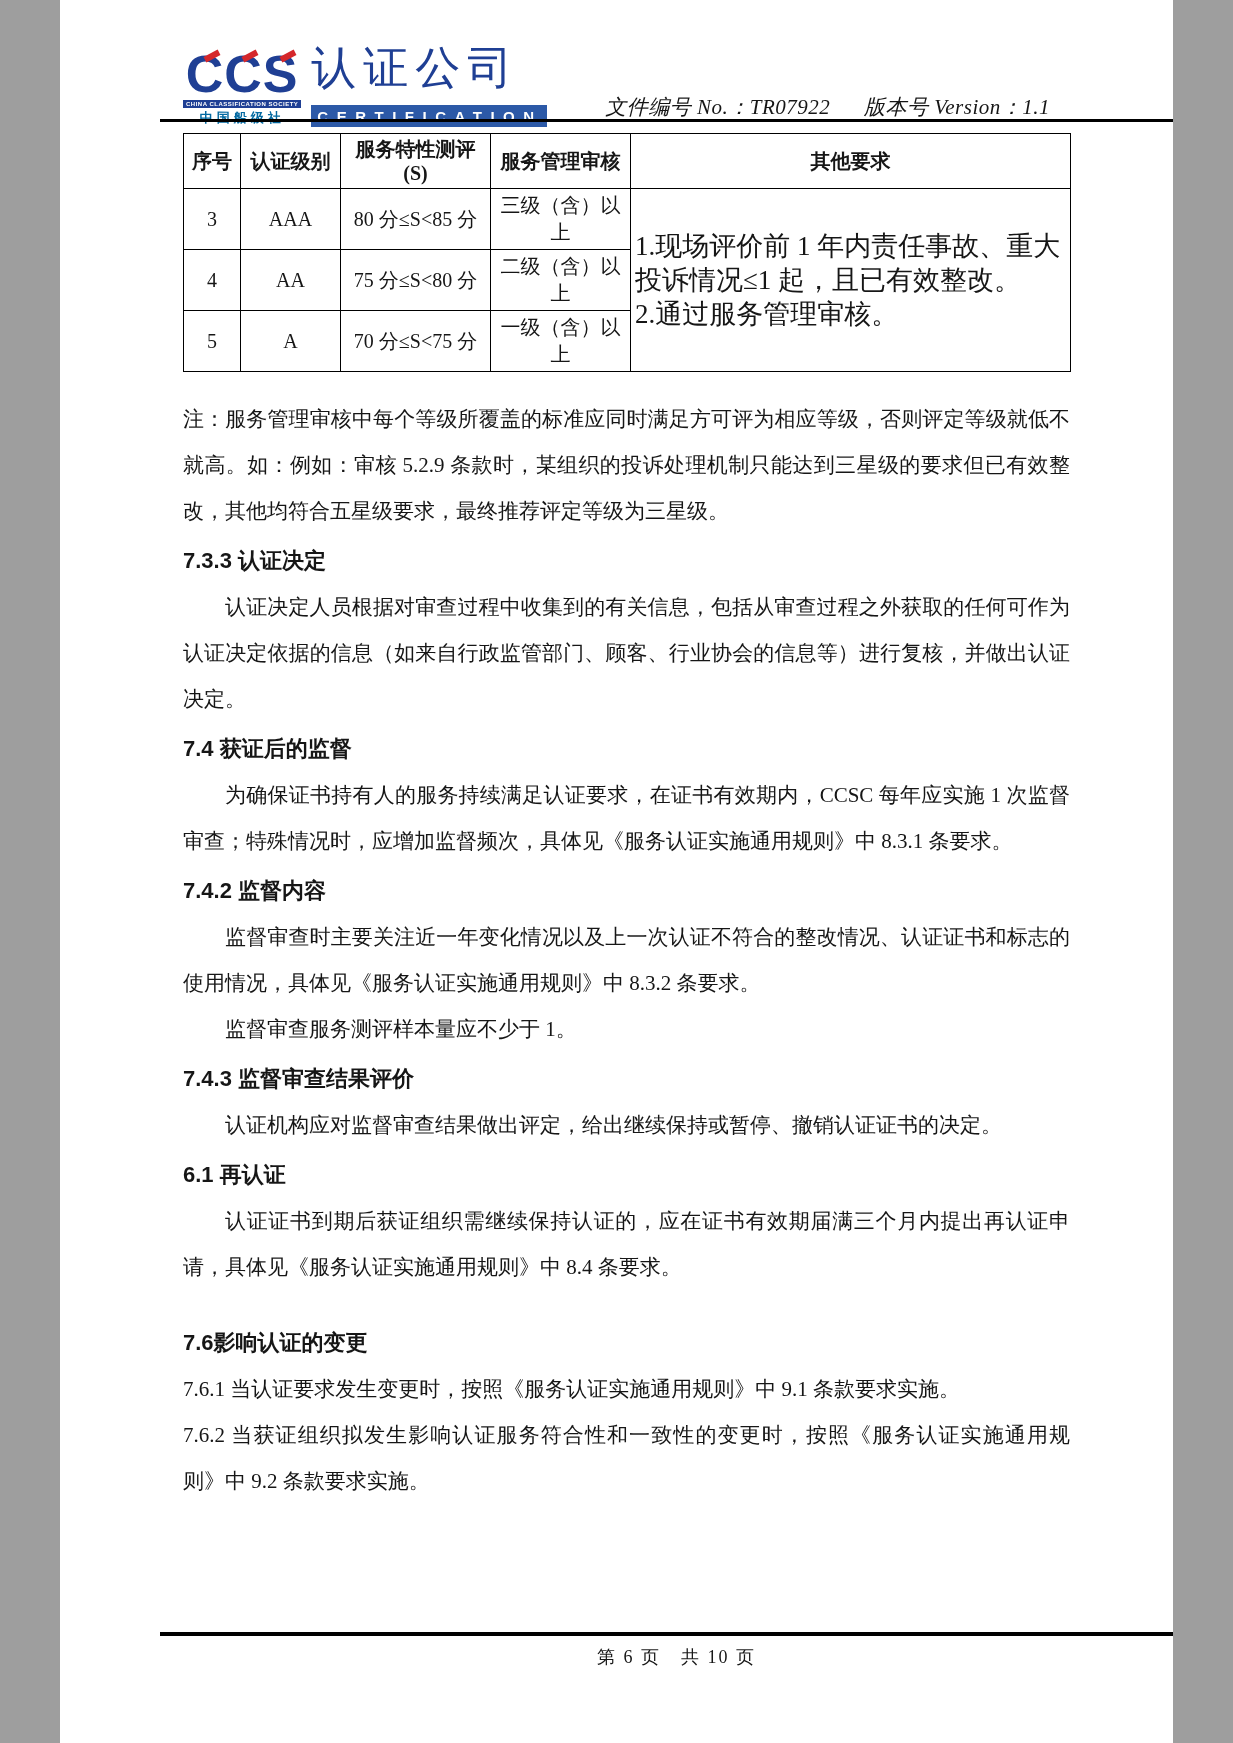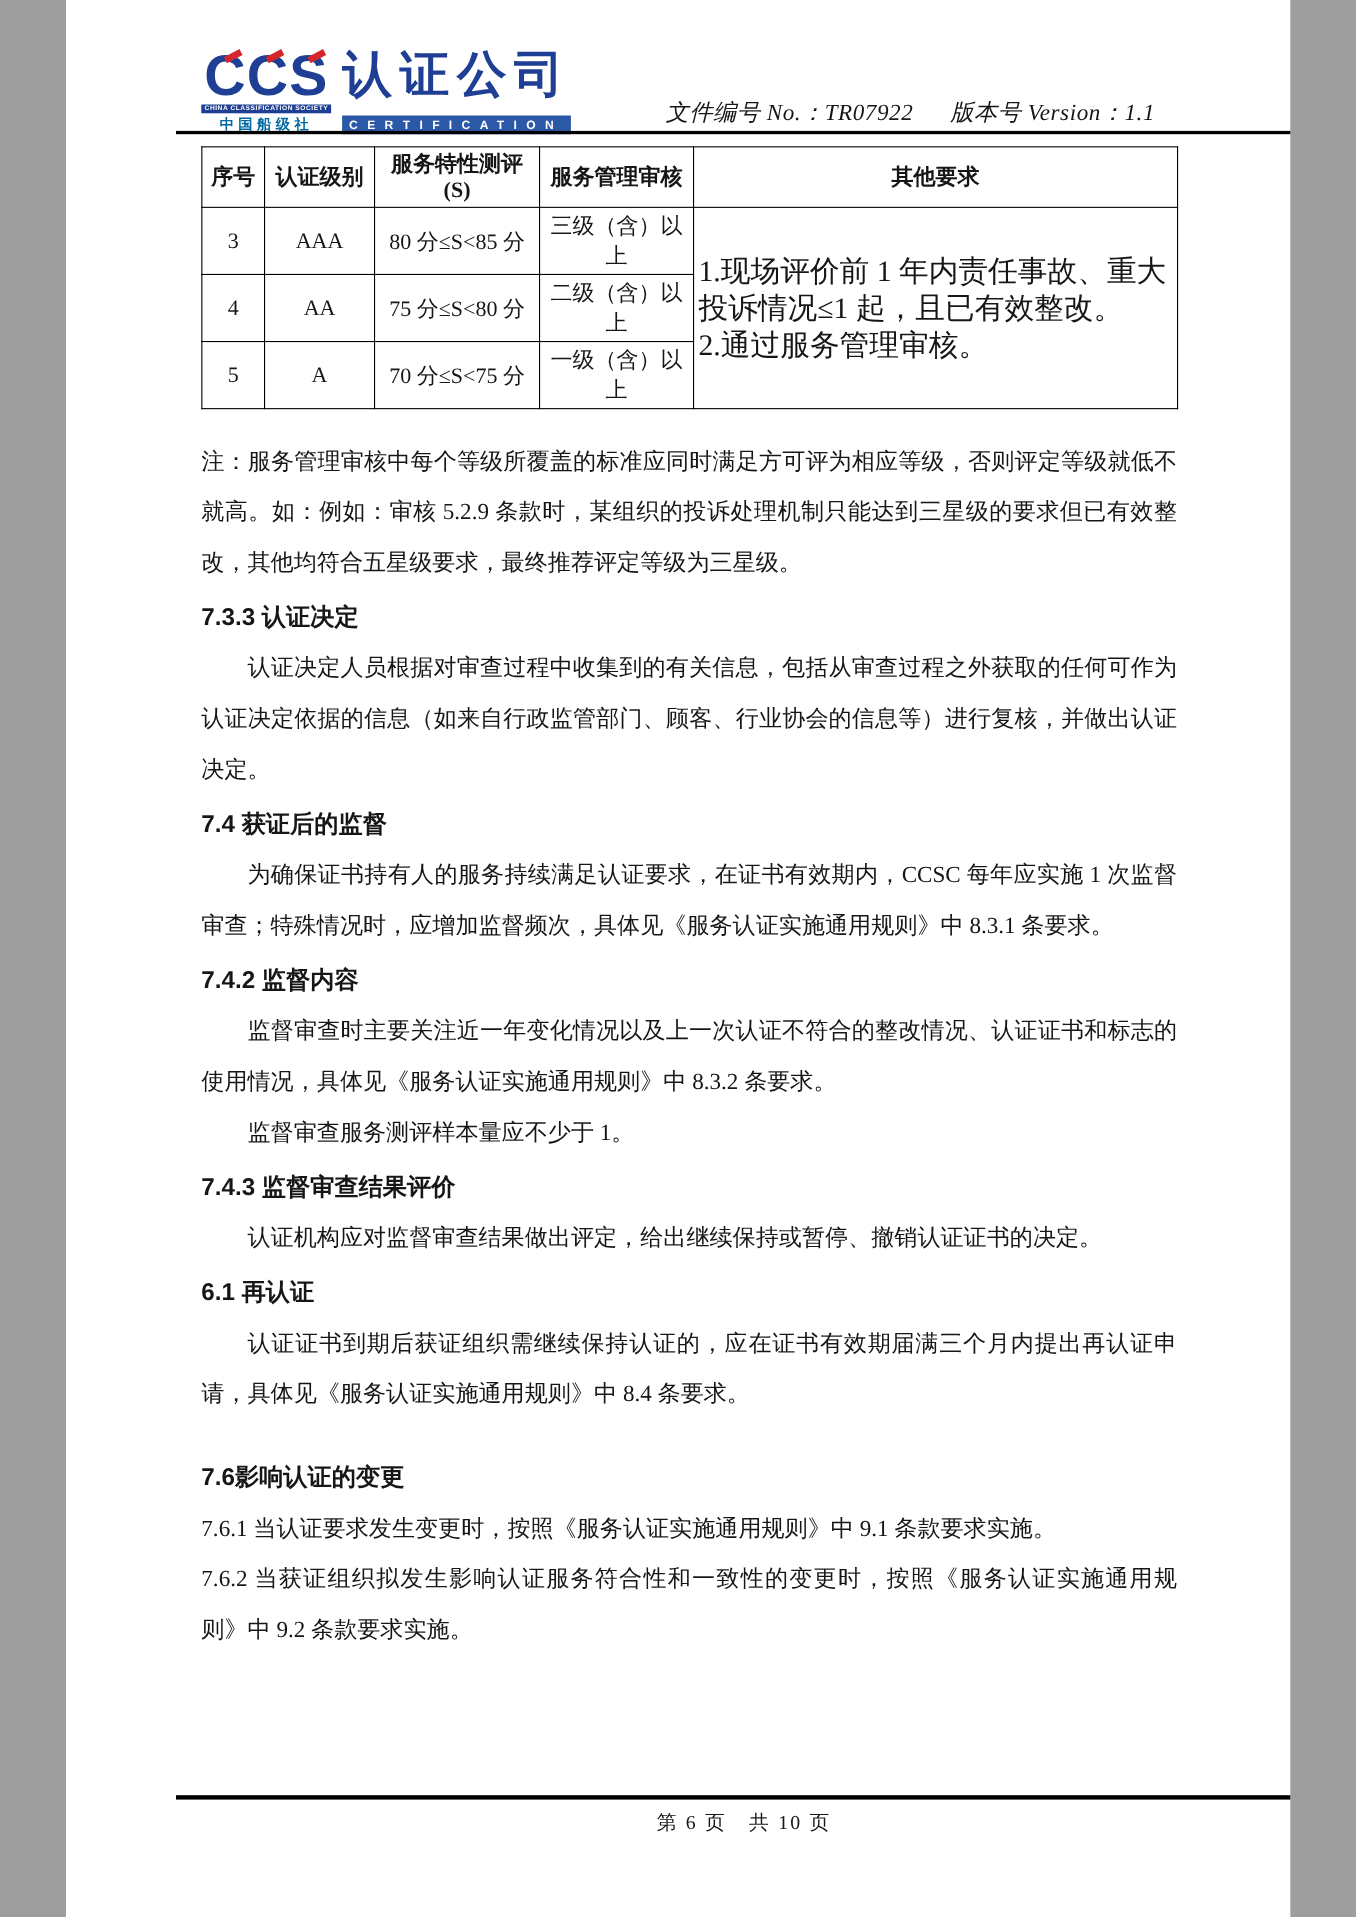--- a/index.html
+++ b/index.html
@@ -36,7 +36,7 @@
   }
   .logo-right{display:flex;flex-direction:column;}
   .company-cn{
-    color:#1f3f94;font-size:45px;font-weight:700;line-height:1.05;
+    color:#1f3f94;font-size:45px;font-weight:400;line-height:1.05;
     letter-spacing:7px;white-space:nowrap;
     font-family:"Liberation Sans","DejaVu Sans",sans-serif;
   }

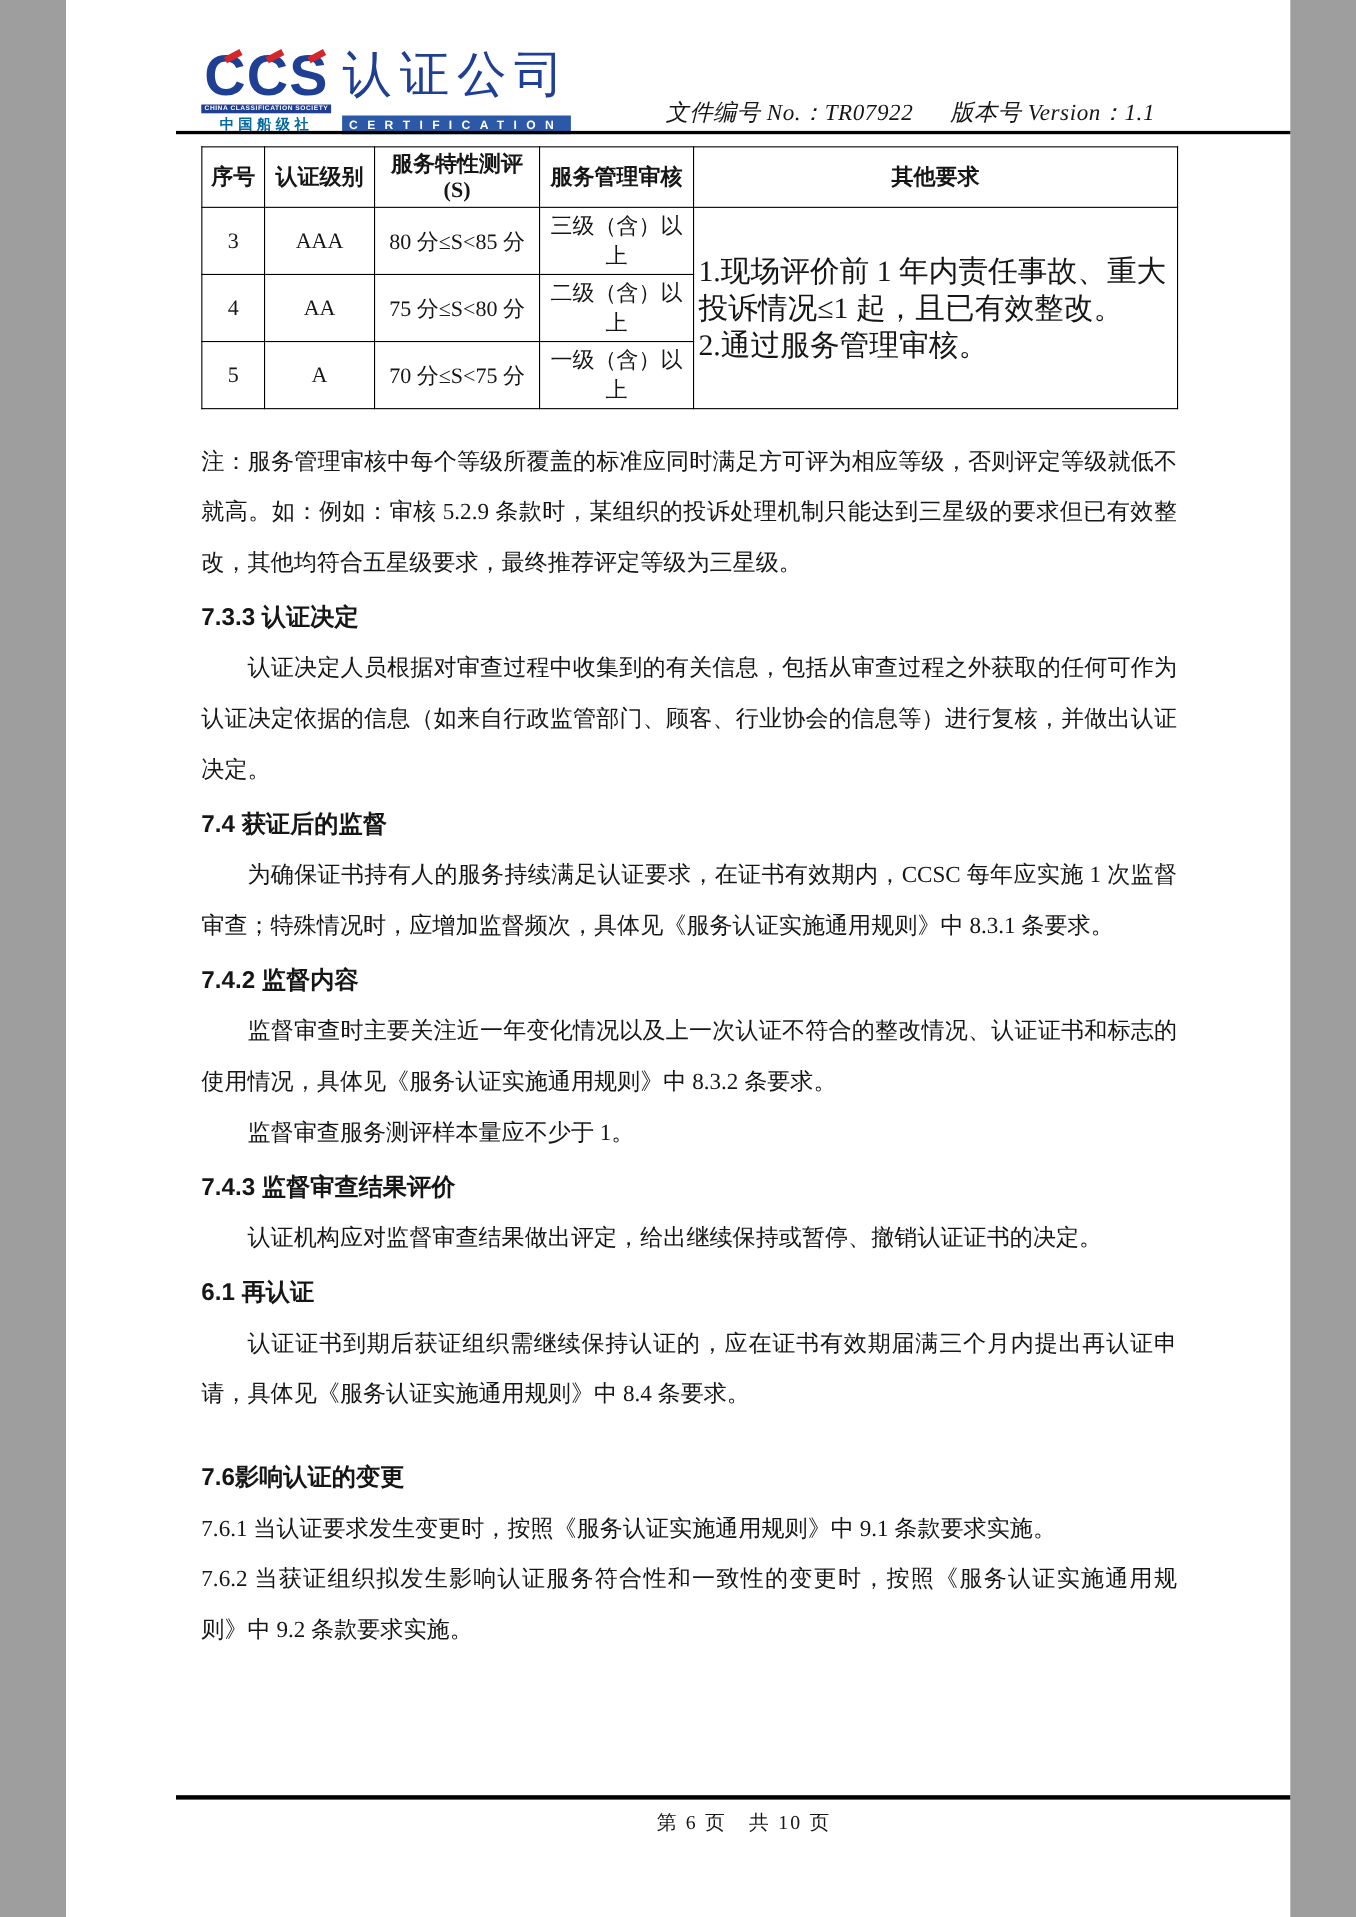--- a/index.html
+++ b/index.html
@@ -43,7 +43,7 @@
   .cert-bar{
     background:#2c59a7;color:#ffffff;
     font-family:"Liberation Sans",sans-serif;
-    font-size:11px;font-weight:bold;letter-spacing:8.5px;
+    font-size:15px;font-weight:bold;letter-spacing:8.5px;
     padding:3px 4px 2px 6px;margin-top:14px;white-space:nowrap;
   }
   .hdr-text{

